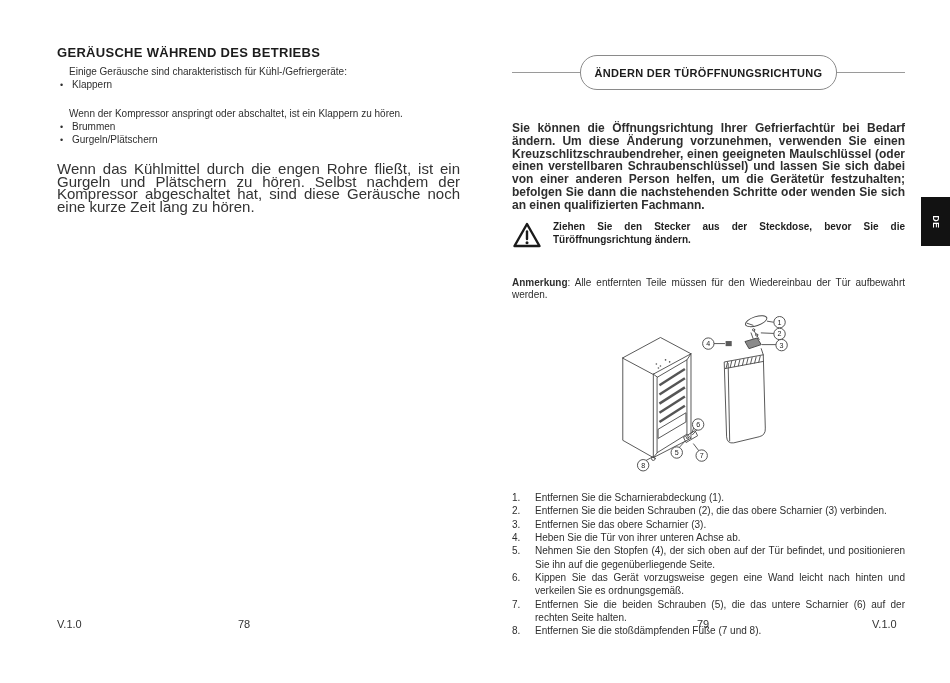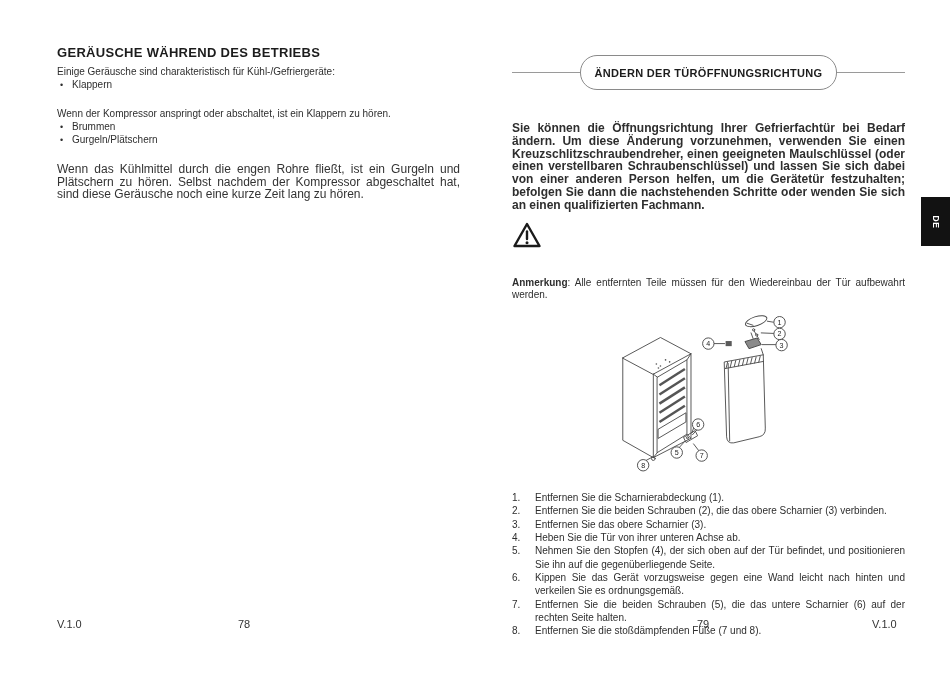--- a/index.html
+++ b/index.html
@@ -11,7 +11,7 @@
   
   .left-col { position:absolute; left:57px; top:45px; width:403px; }
   .h1 { font-size:13px; font-weight:bold; color:#1c1c1c; letter-spacing:.3px; margin-bottom:5px; }
-  .body-line { font-size:10px; line-height:13px; color:#2e2e2e; }
+  .body-line { font-size:10px; line-height:13px; color:#2e2e2e;margin-left:12px; }
   .bullet-row { display:flex; font-size:10px; line-height:12px; margin-top:1px; }
   .bullet-dot { width:15px; padding-left:3px; font-size:9px; color:#2e2e2e; }
   .para-gap { margin-top:16px; }

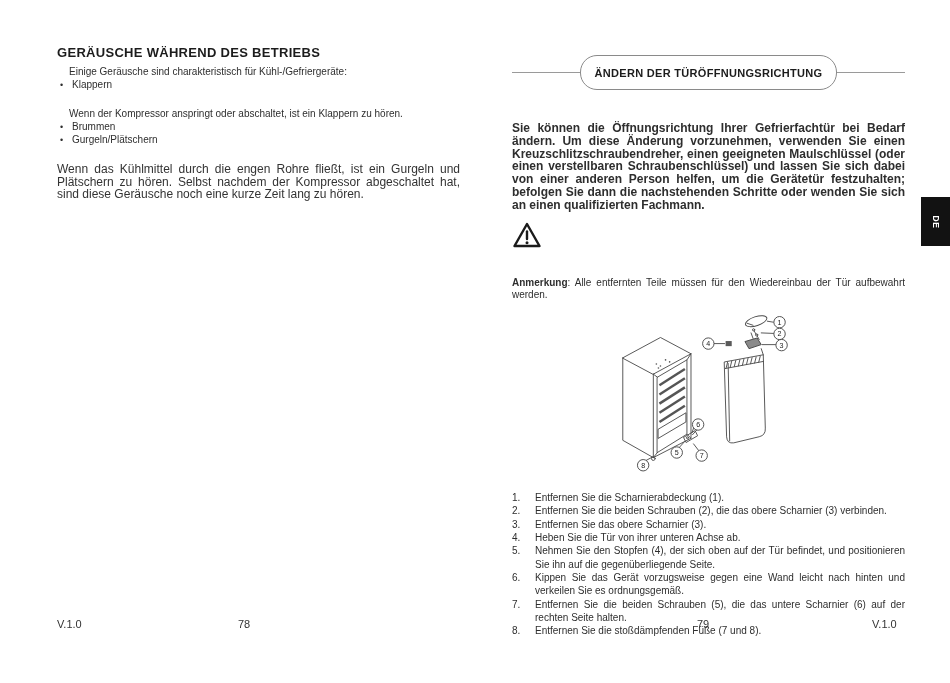--- a/index.html
+++ b/index.html
@@ -15,7 +15,7 @@
   .bullet-row { display:flex; font-size:10px; line-height:12px; margin-top:1px; }
   .bullet-dot { width:15px; padding-left:3px; font-size:9px; color:#2e2e2e; }
   .para-gap { margin-top:16px; }
-  .small-para { font-size:12px; line-height:12.6px; text-align:justify; color:#333; margin-top:17px; }
+  .small-para { font-size:15px; line-height:12.6px; text-align:justify; color:#333; margin-top:17px; }
 
   
   .right-col { position:absolute; left:512px; top:55px; width:393px; }

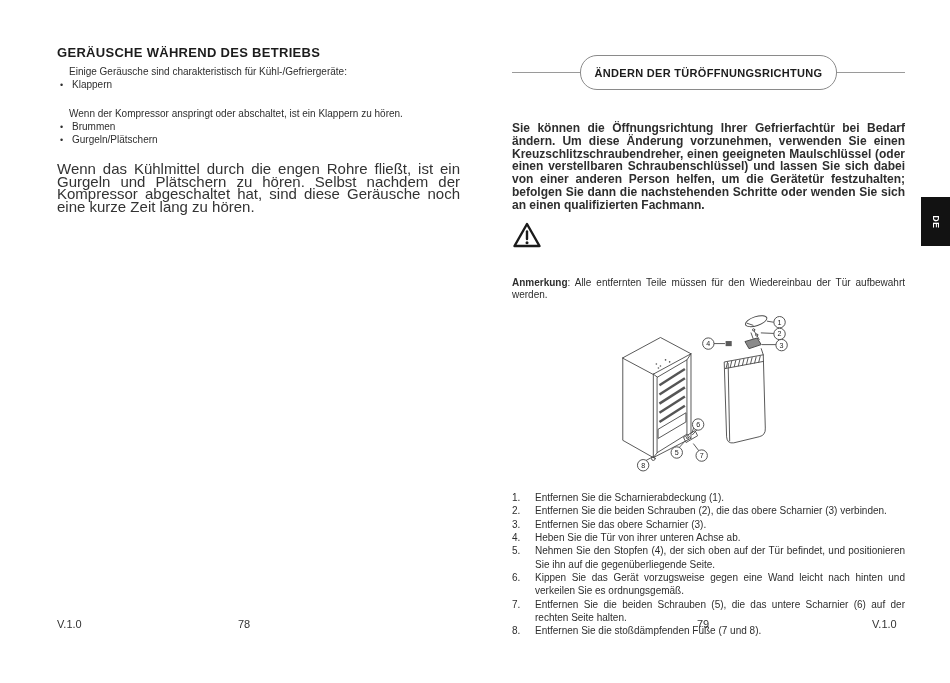--- a/index.html
+++ b/index.html
@@ -103,6 +103,7 @@
           <circle cx="15" cy="21.7" r="1.5" fill="#1a1a1a"></circle>
         </svg>
       </span>
+      <div class="warn-text">Ziehen Sie den Stecker aus der Steckdose, bevor Sie die Türöffnungsrichtung ändern.</div>
     </div>
 
     <div class="note">

